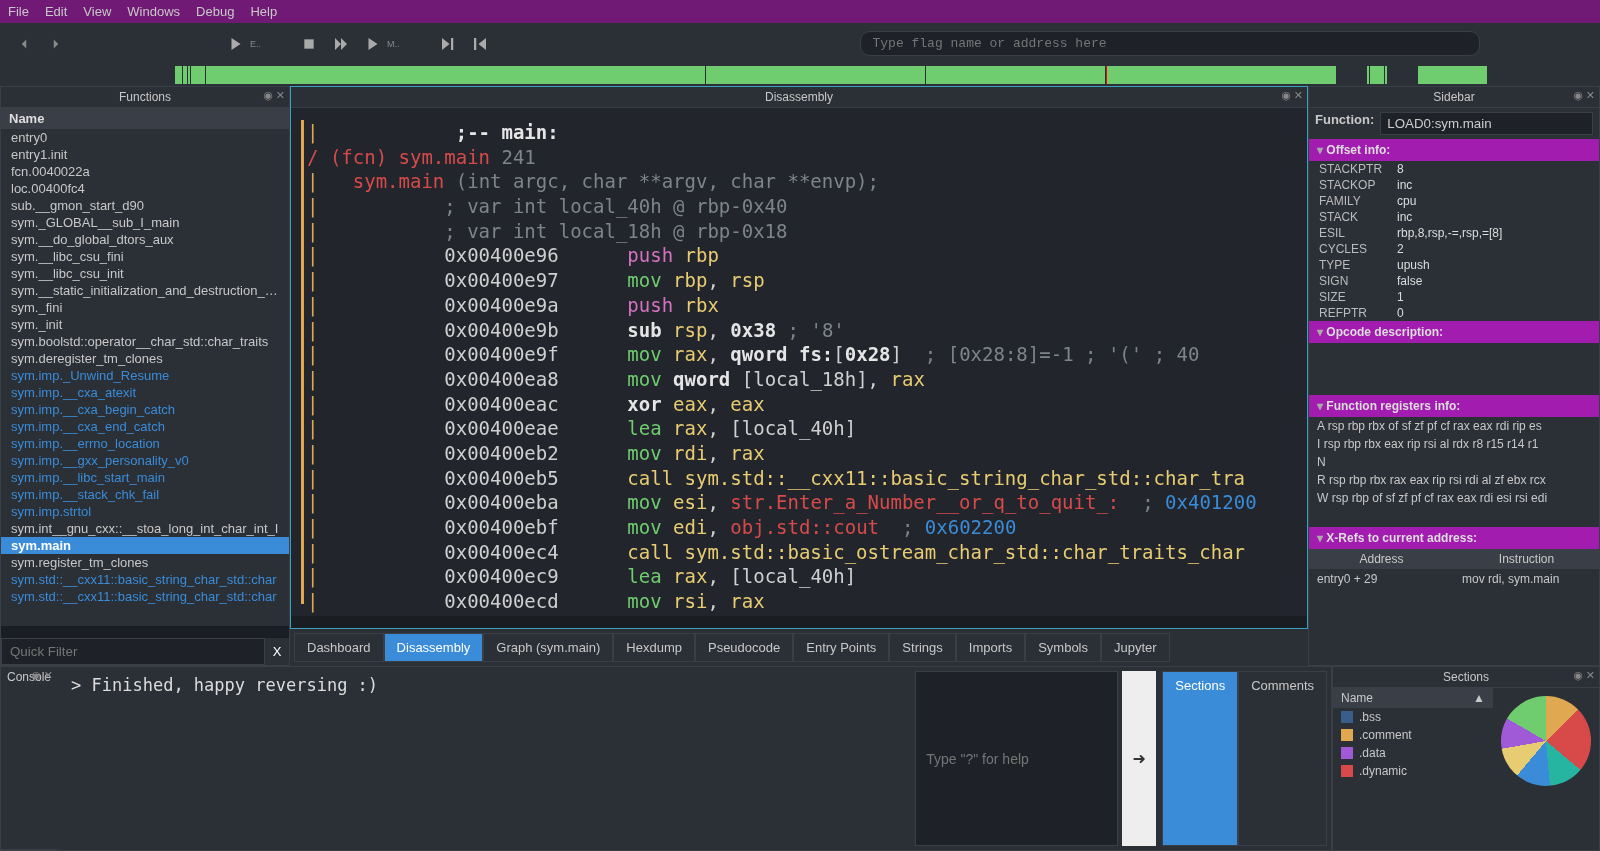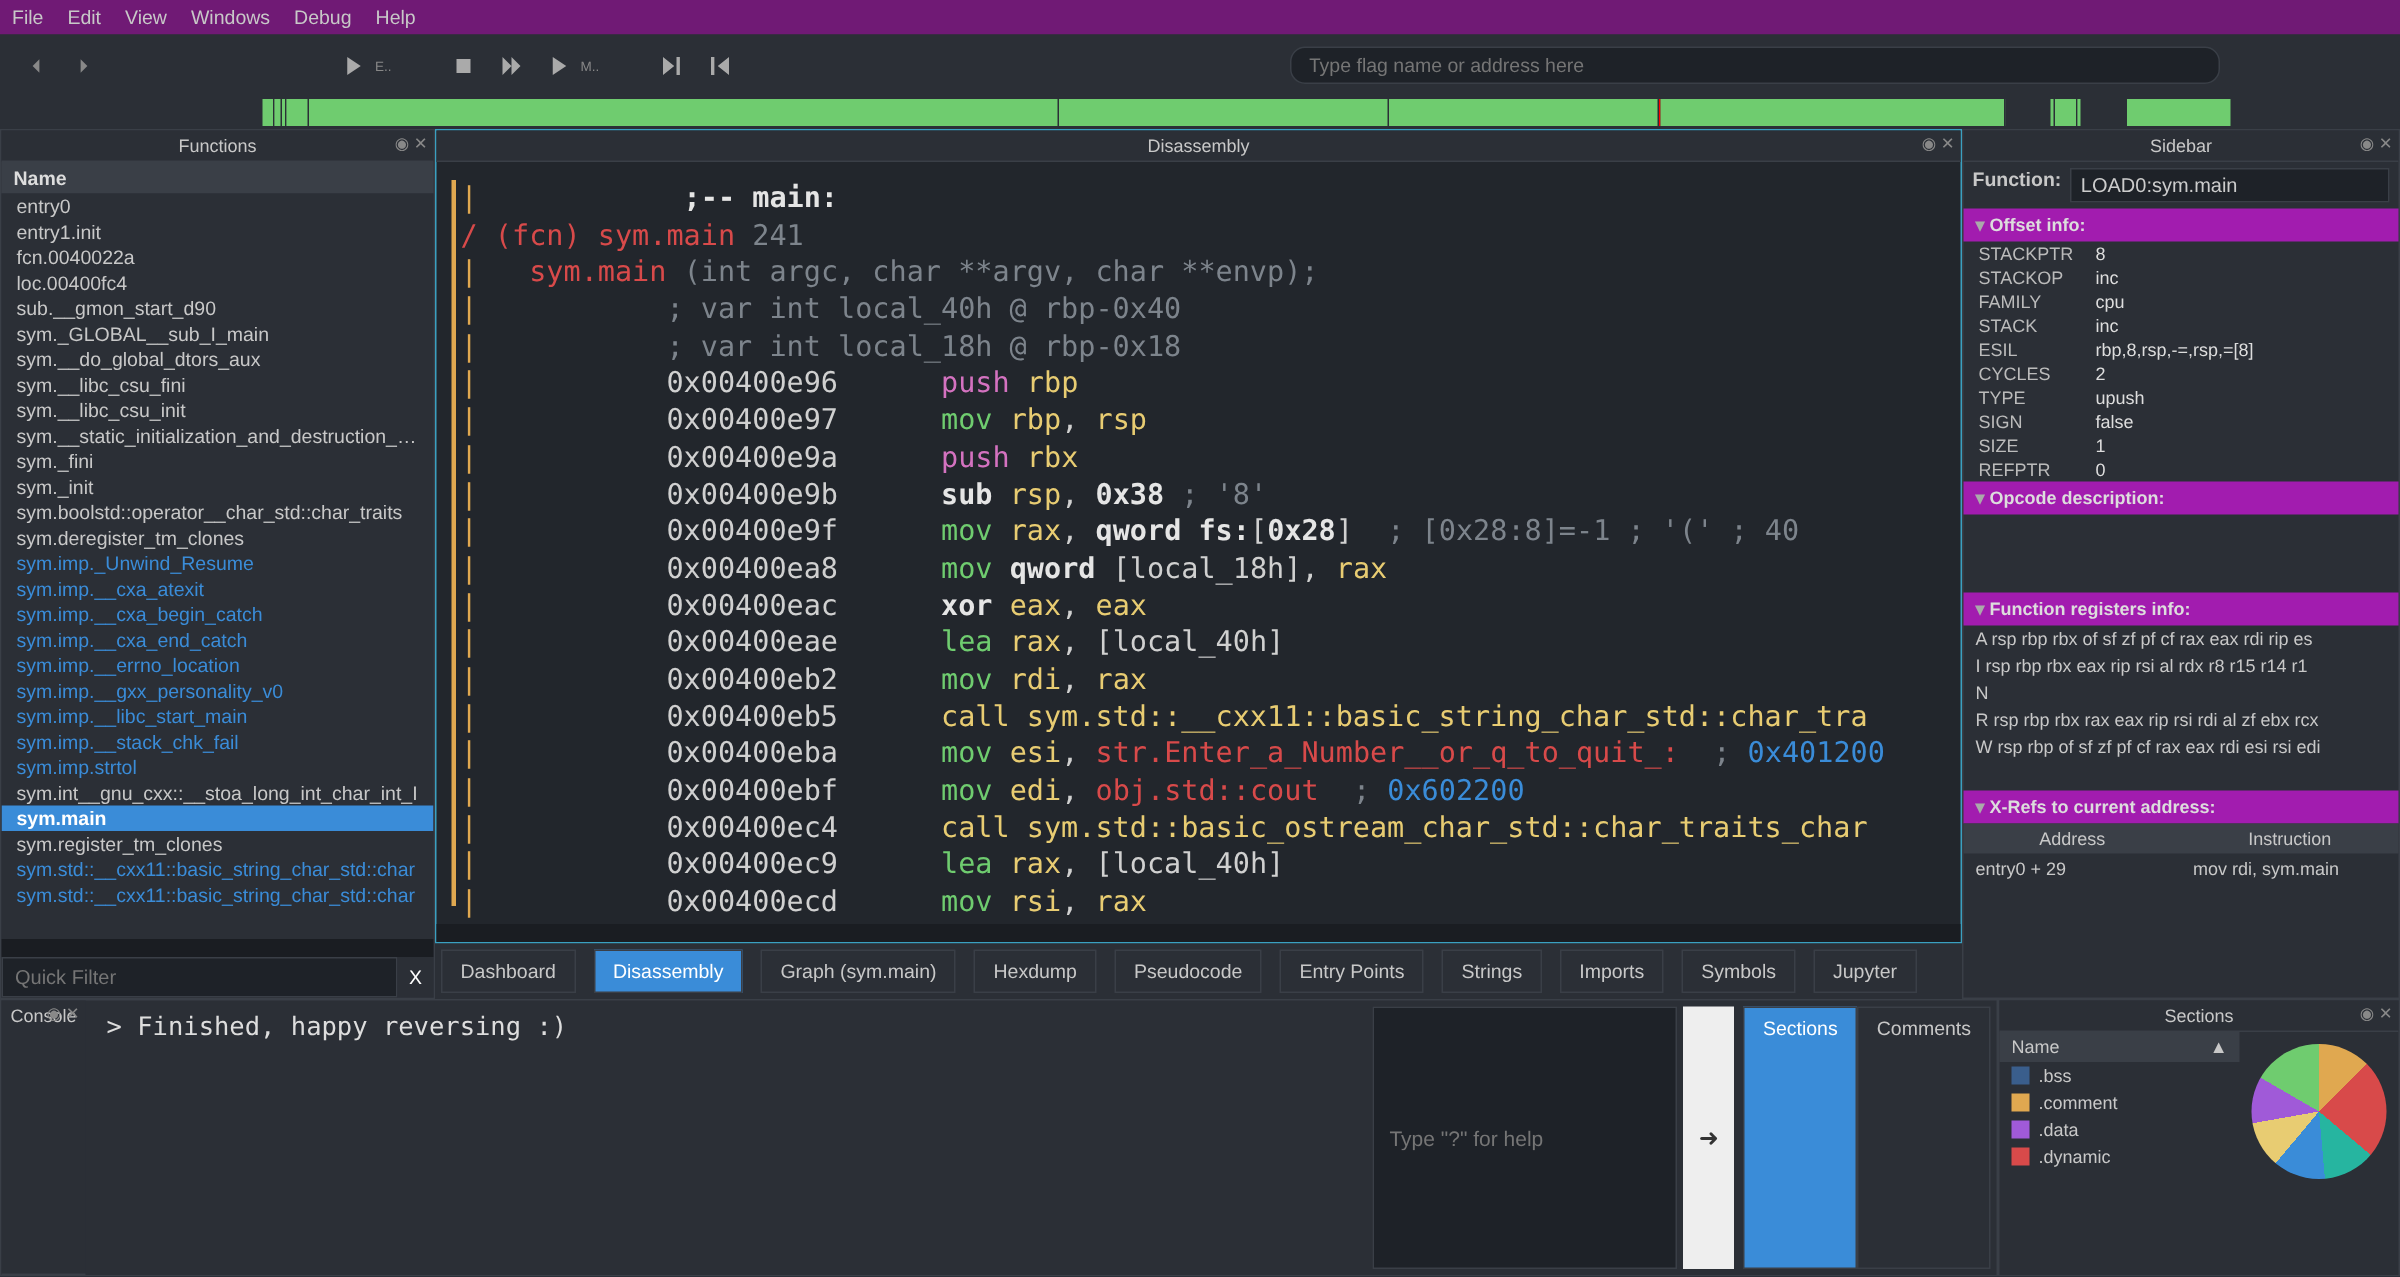--- a/index.html
+++ b/index.html
@@ -45,6 +45,7 @@
   color: #bef264;
   font-size: 13px;
   margin-left: 360px;
+  font-family: Liberation Mono, monospace;
 }
 .mapbar {
   height: 18px;

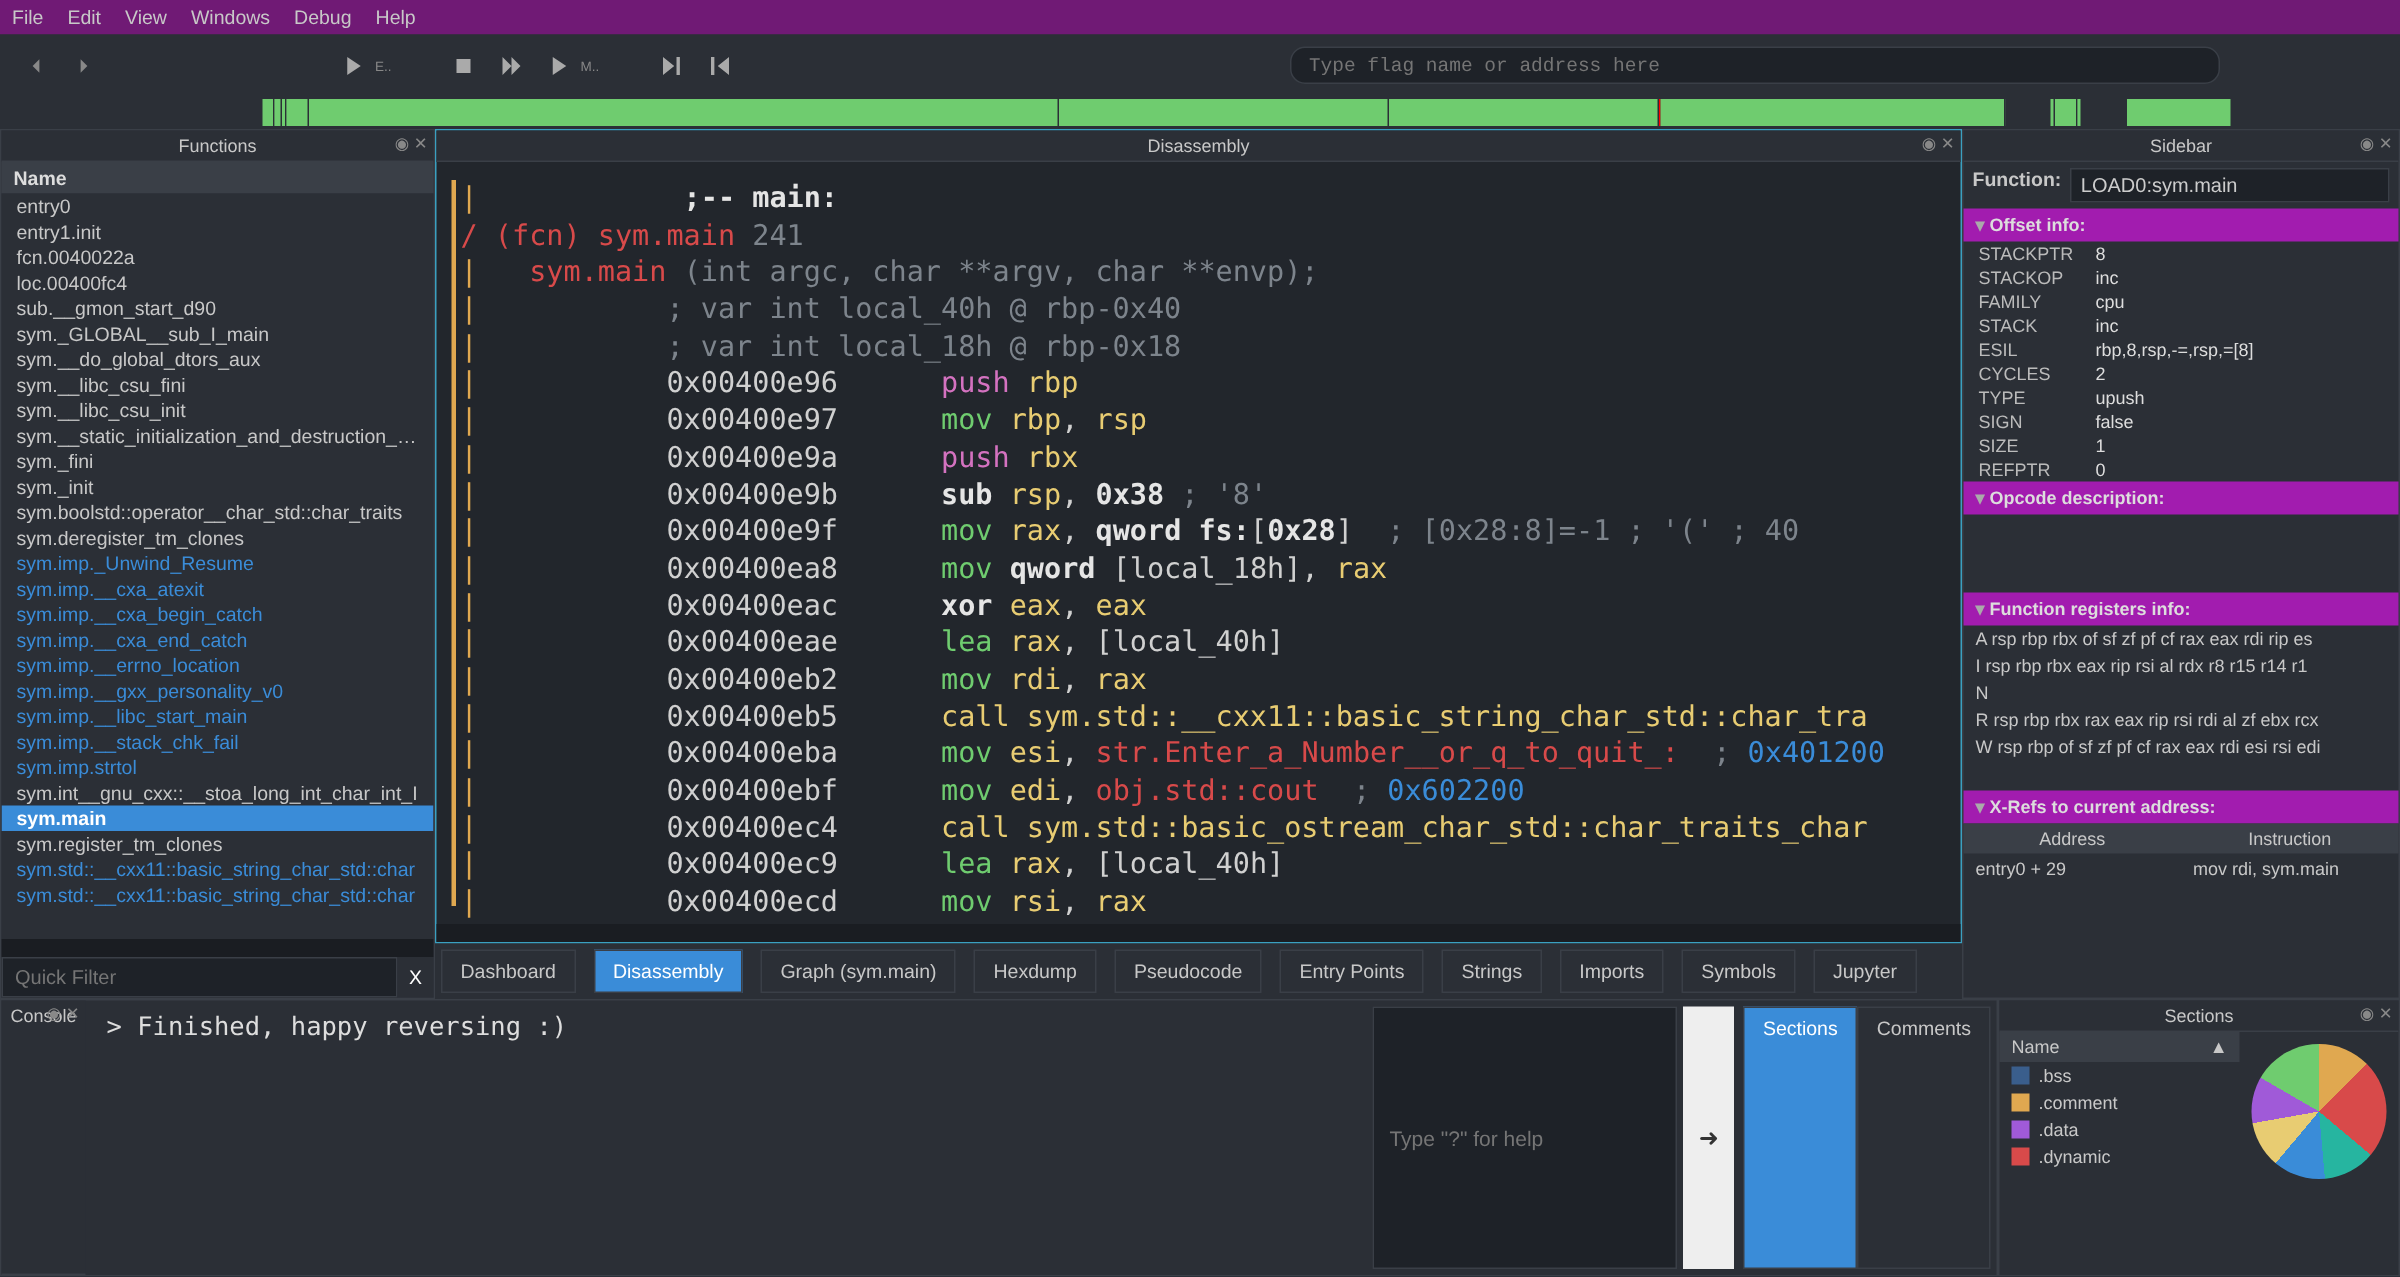--- a/index.html
+++ b/index.html
@@ -150,7 +150,7 @@
   display: flex;
   background: #2b2f36;
   padding: 4px;
-  gap: 12px;
+  gap: 0;
 }
 .tab-row .tab {
   padding: 6px 12px;

